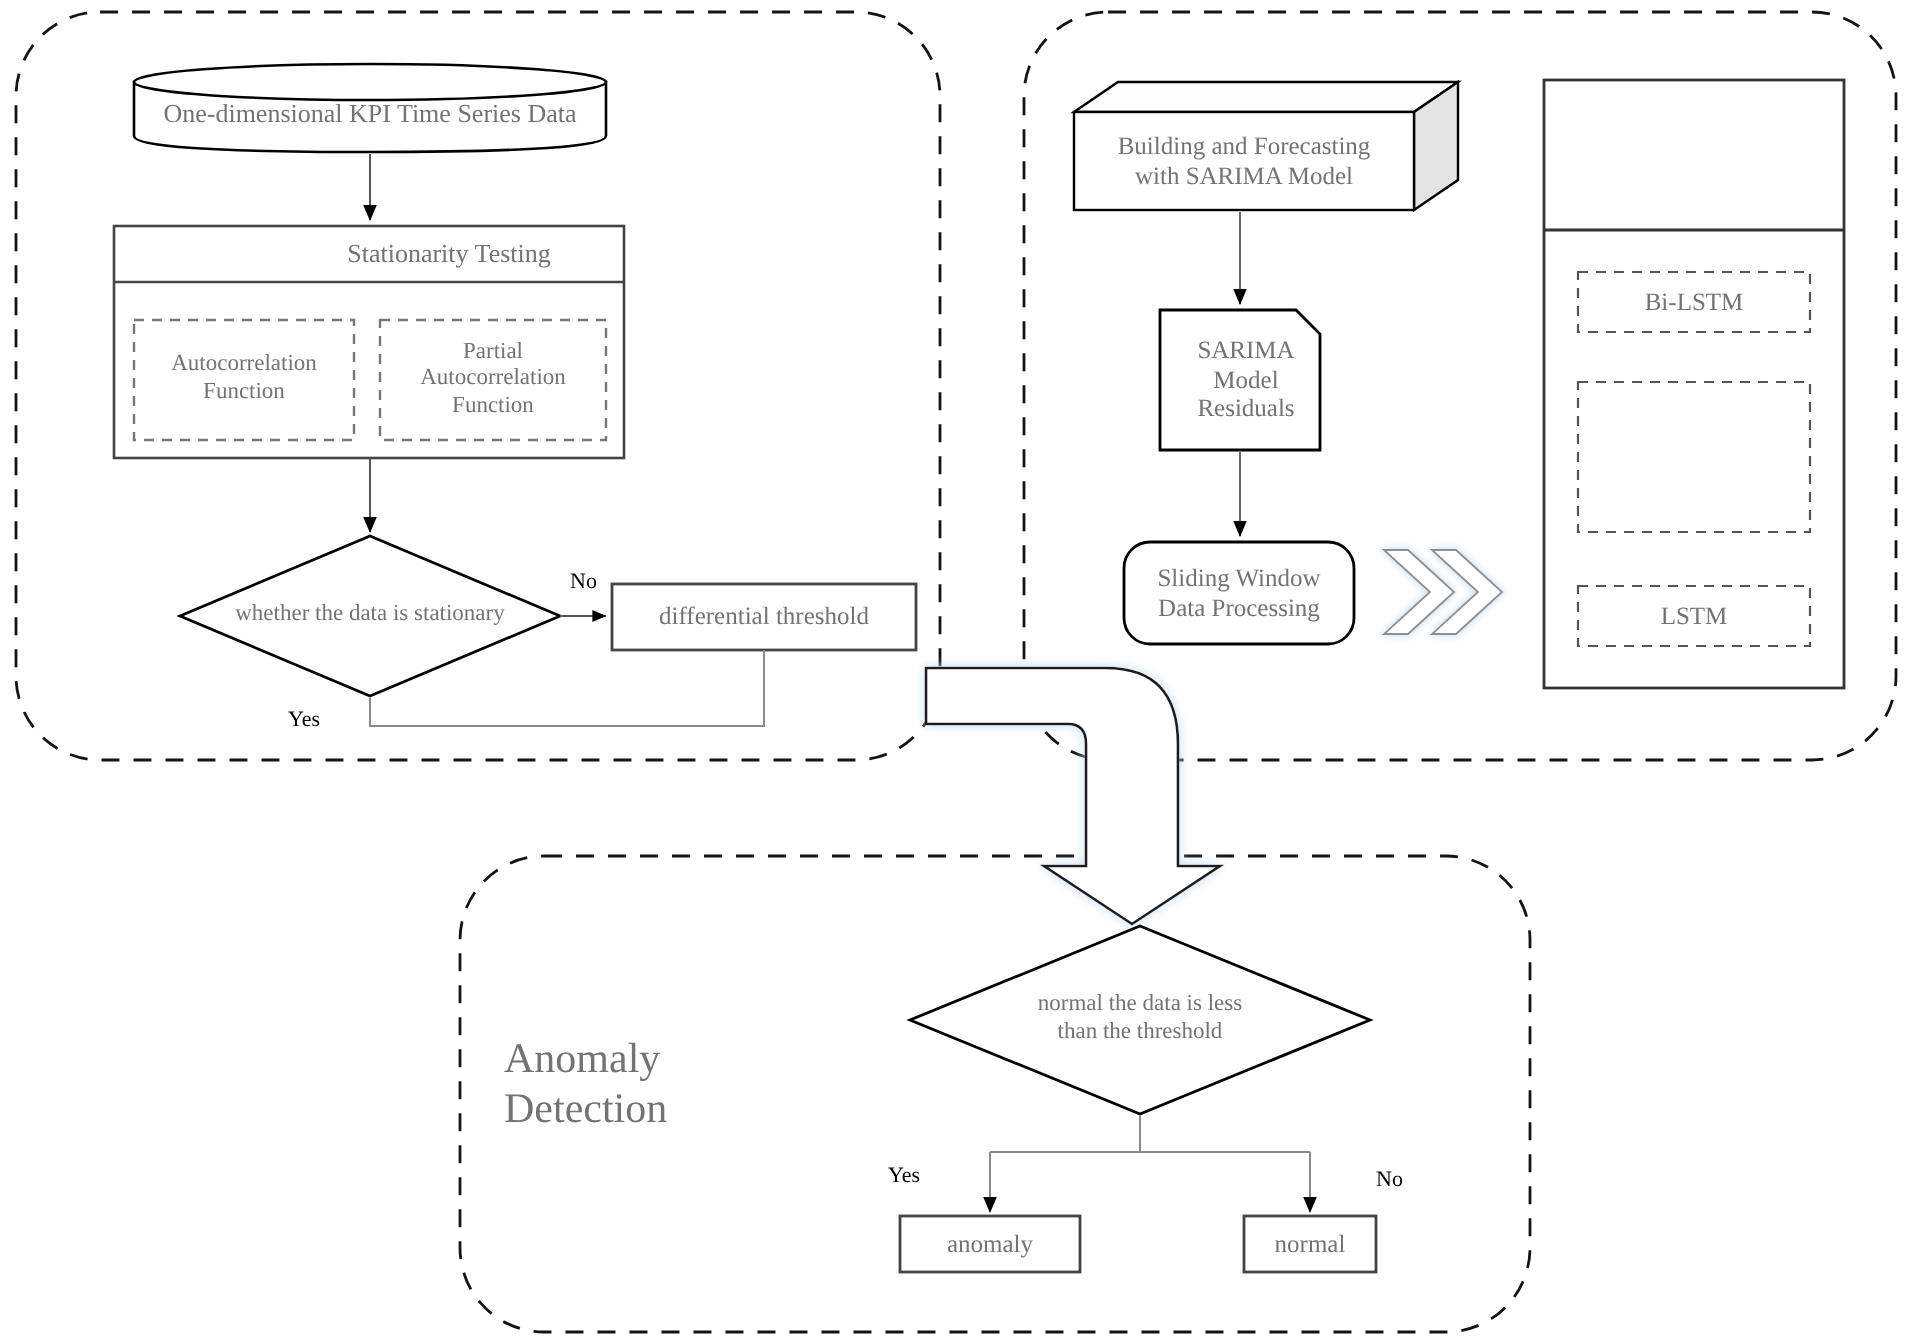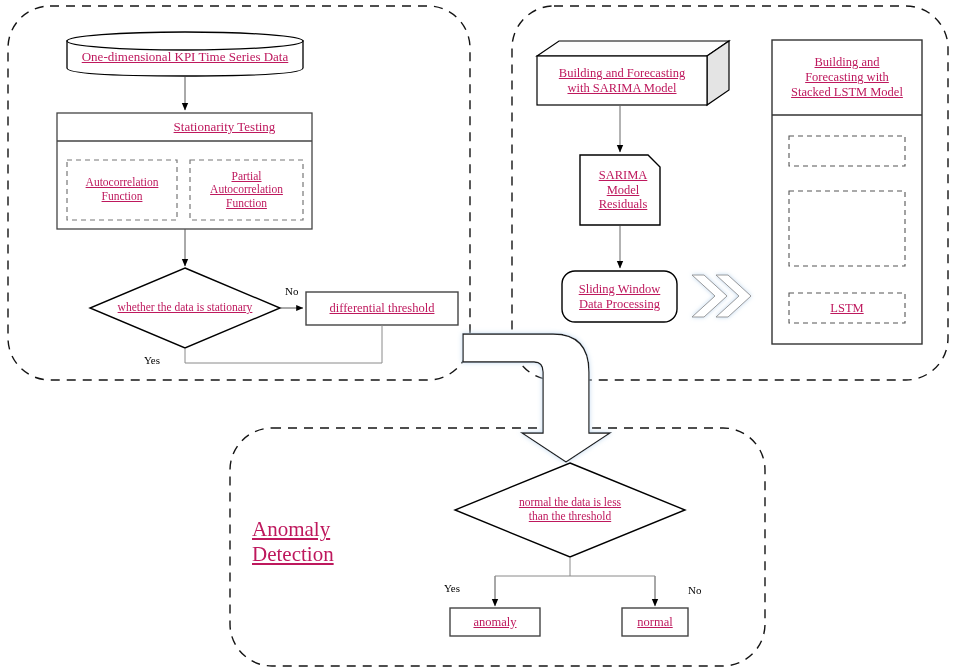--- a/index.html
+++ b/index.html
@@ -29,11 +29,10 @@
     align-items: center;
     justify-content: center;
     text-align: center;
-    color: #be185d;
+    color: #737373;
     line-height: 1.18;
     pointer-events: none;
     white-space: pre-line;
-    text-decoration: underline;
   }
   .t13 { font-size: 13px; }
   .t12 { font-size: 12.5px; }

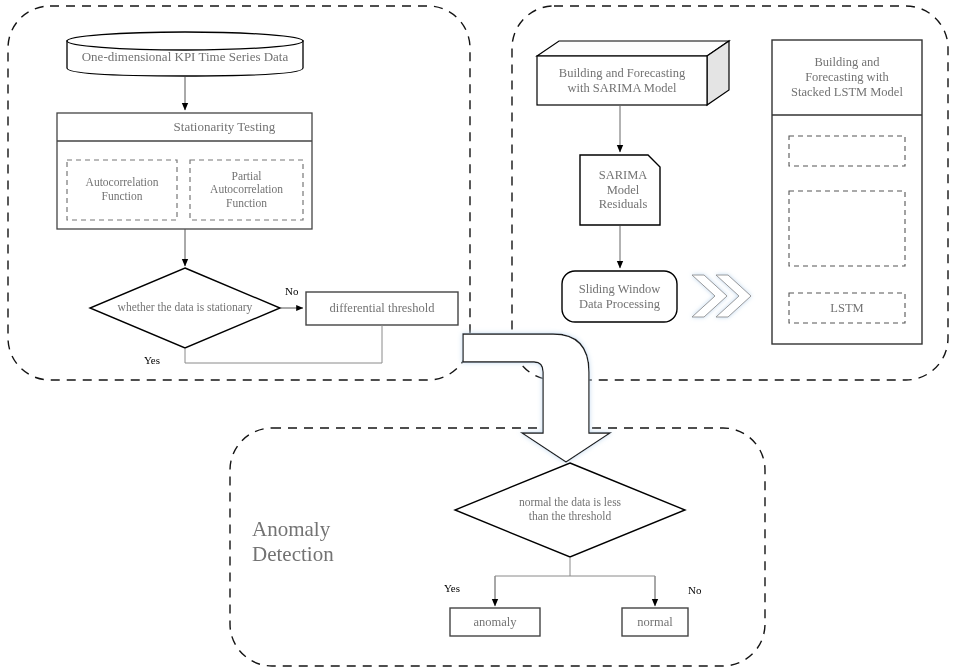--- a/index.html
+++ b/index.html
@@ -171,9 +171,6 @@
   <div class="node-text t12" style="left:562px; top:271px; width:115px; height:51px;">Sliding Window
 Data Processing</div>
 
-  <div class="node-text t12" style="left:772px; top:42px; width:150px; height:71px;">Building and
-Forecasting with
-Stacked LSTM Model</div>
 
 
 

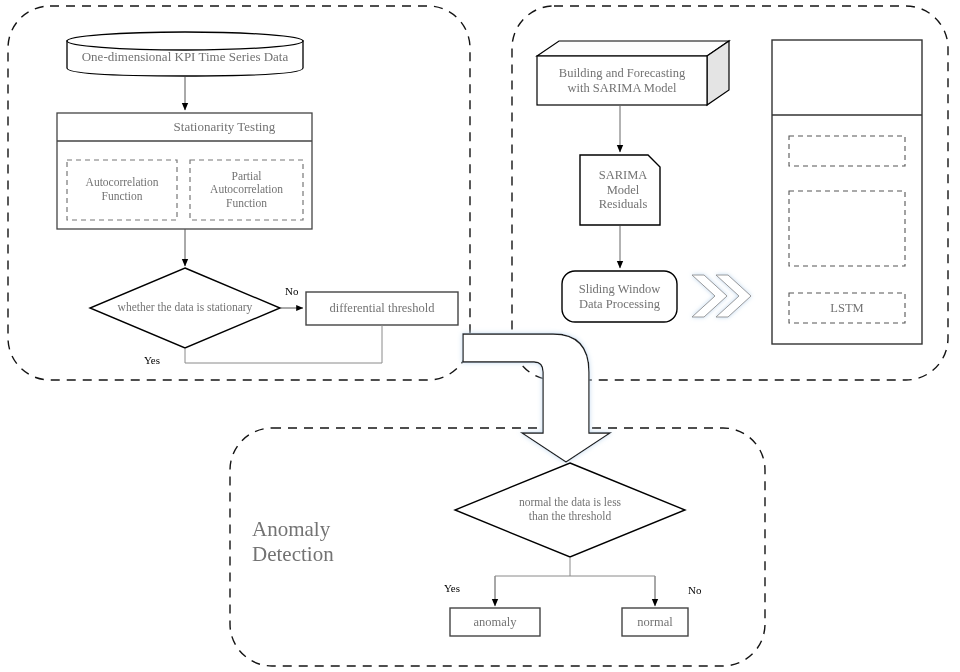--- a/index.html
+++ b/index.html
@@ -172,6 +172,7 @@
 Data Processing</div>
 
 
+  <div class="node-text t12" style="left:789px; top:136px; width:116px; height:30px;">Bi-LSTM</div>
 
 
   <div class="node-text t12" style="left:789px; top:293px; width:116px; height:30px;">LSTM</div>

